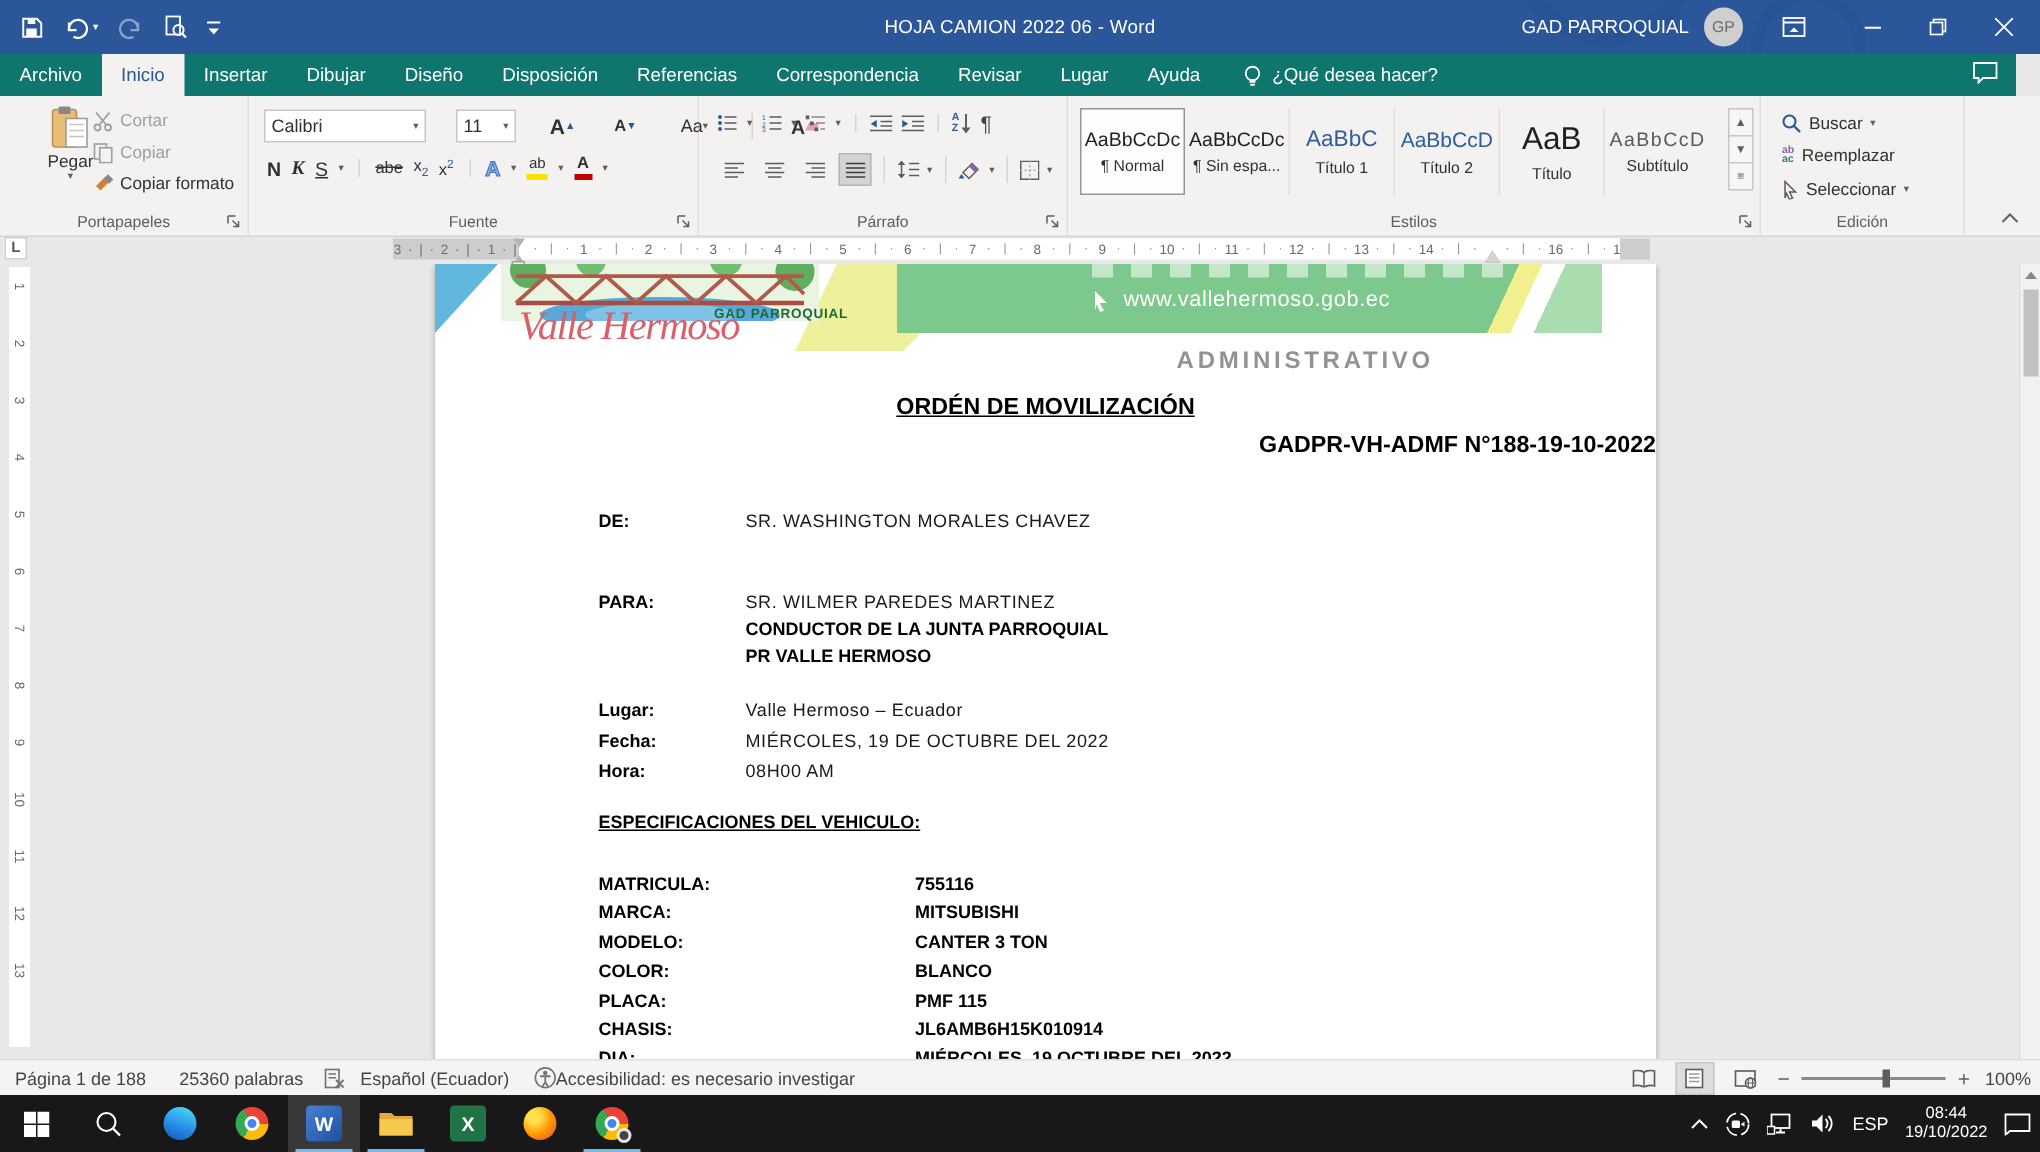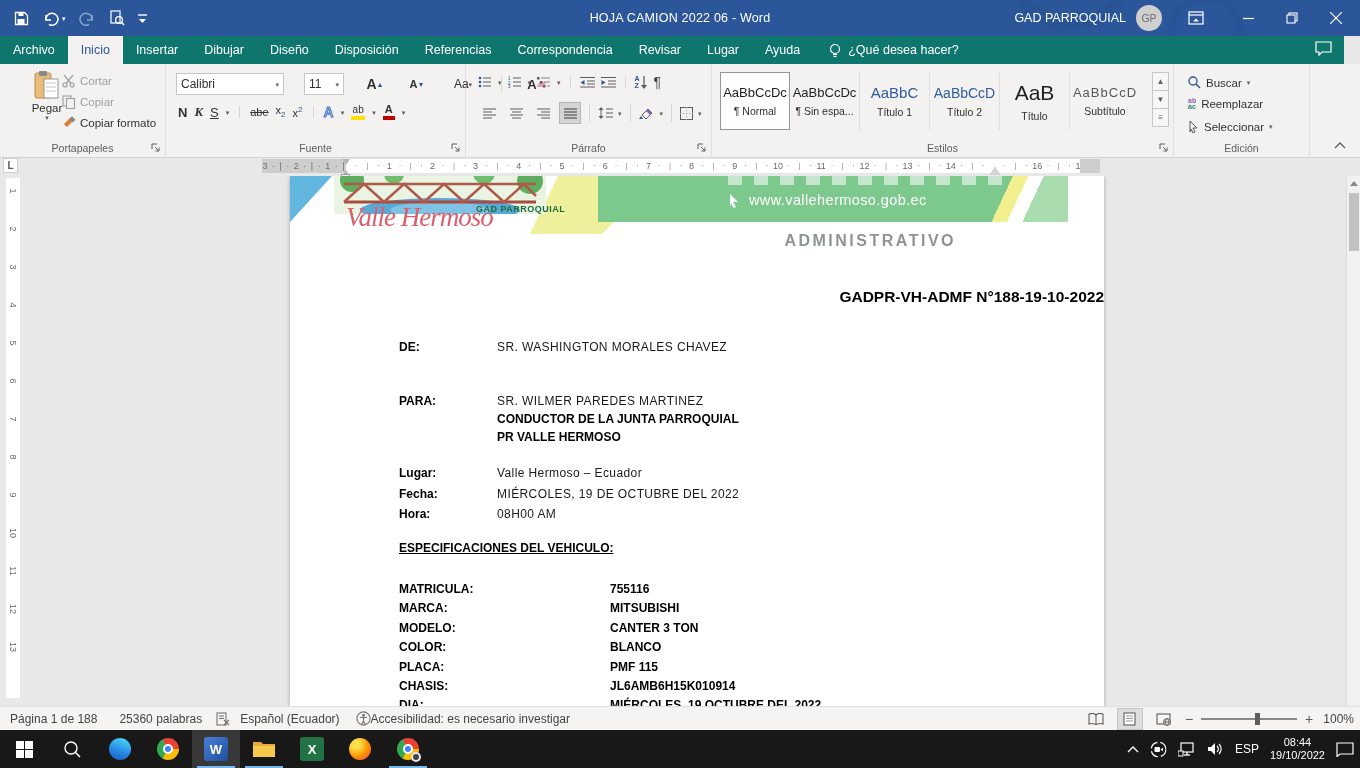--- a/index.html
+++ b/index.html
@@ -666,6 +666,7 @@
         <div class="hdr-dept">ADMINISTRATIVO</div>
       </div>
 
+      <div class="doc-title">ORDÉN DE MOVILIZACIÓN</div>
       <div class="doc-number">GADPR-VH-ADMF  N°188-19-10-2022</div>
 
       <div class="blk" style="top:162px">

